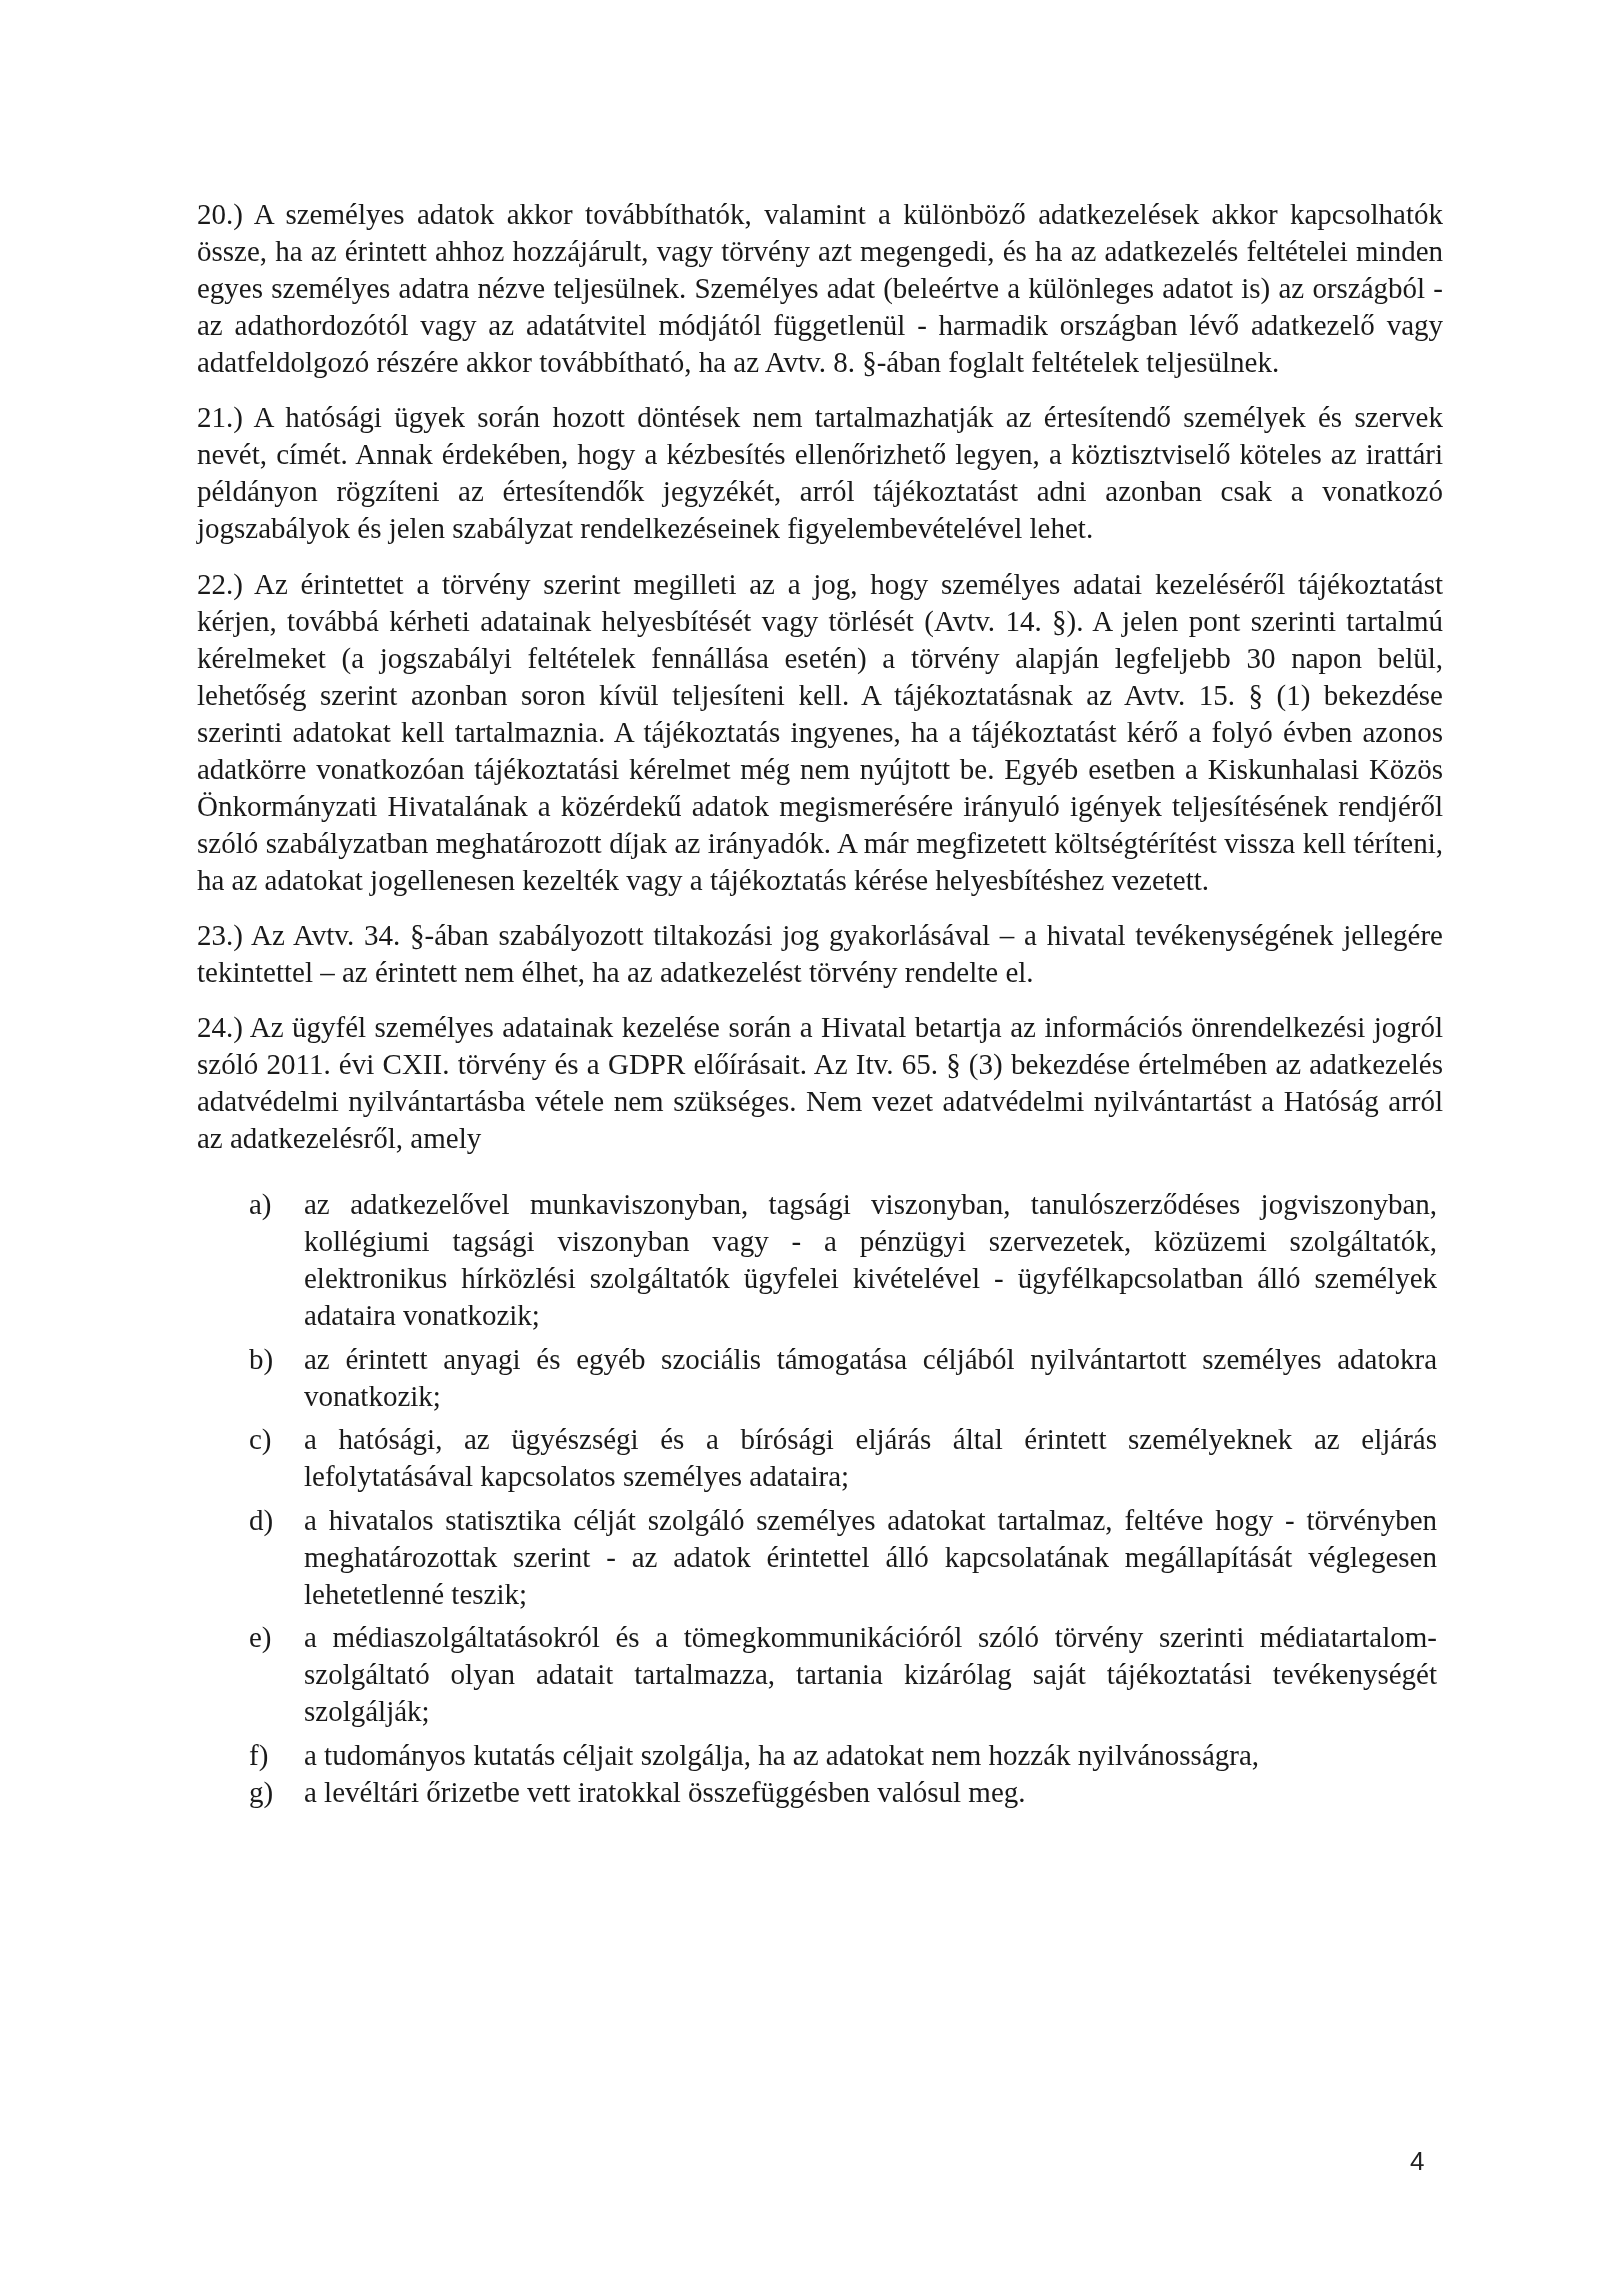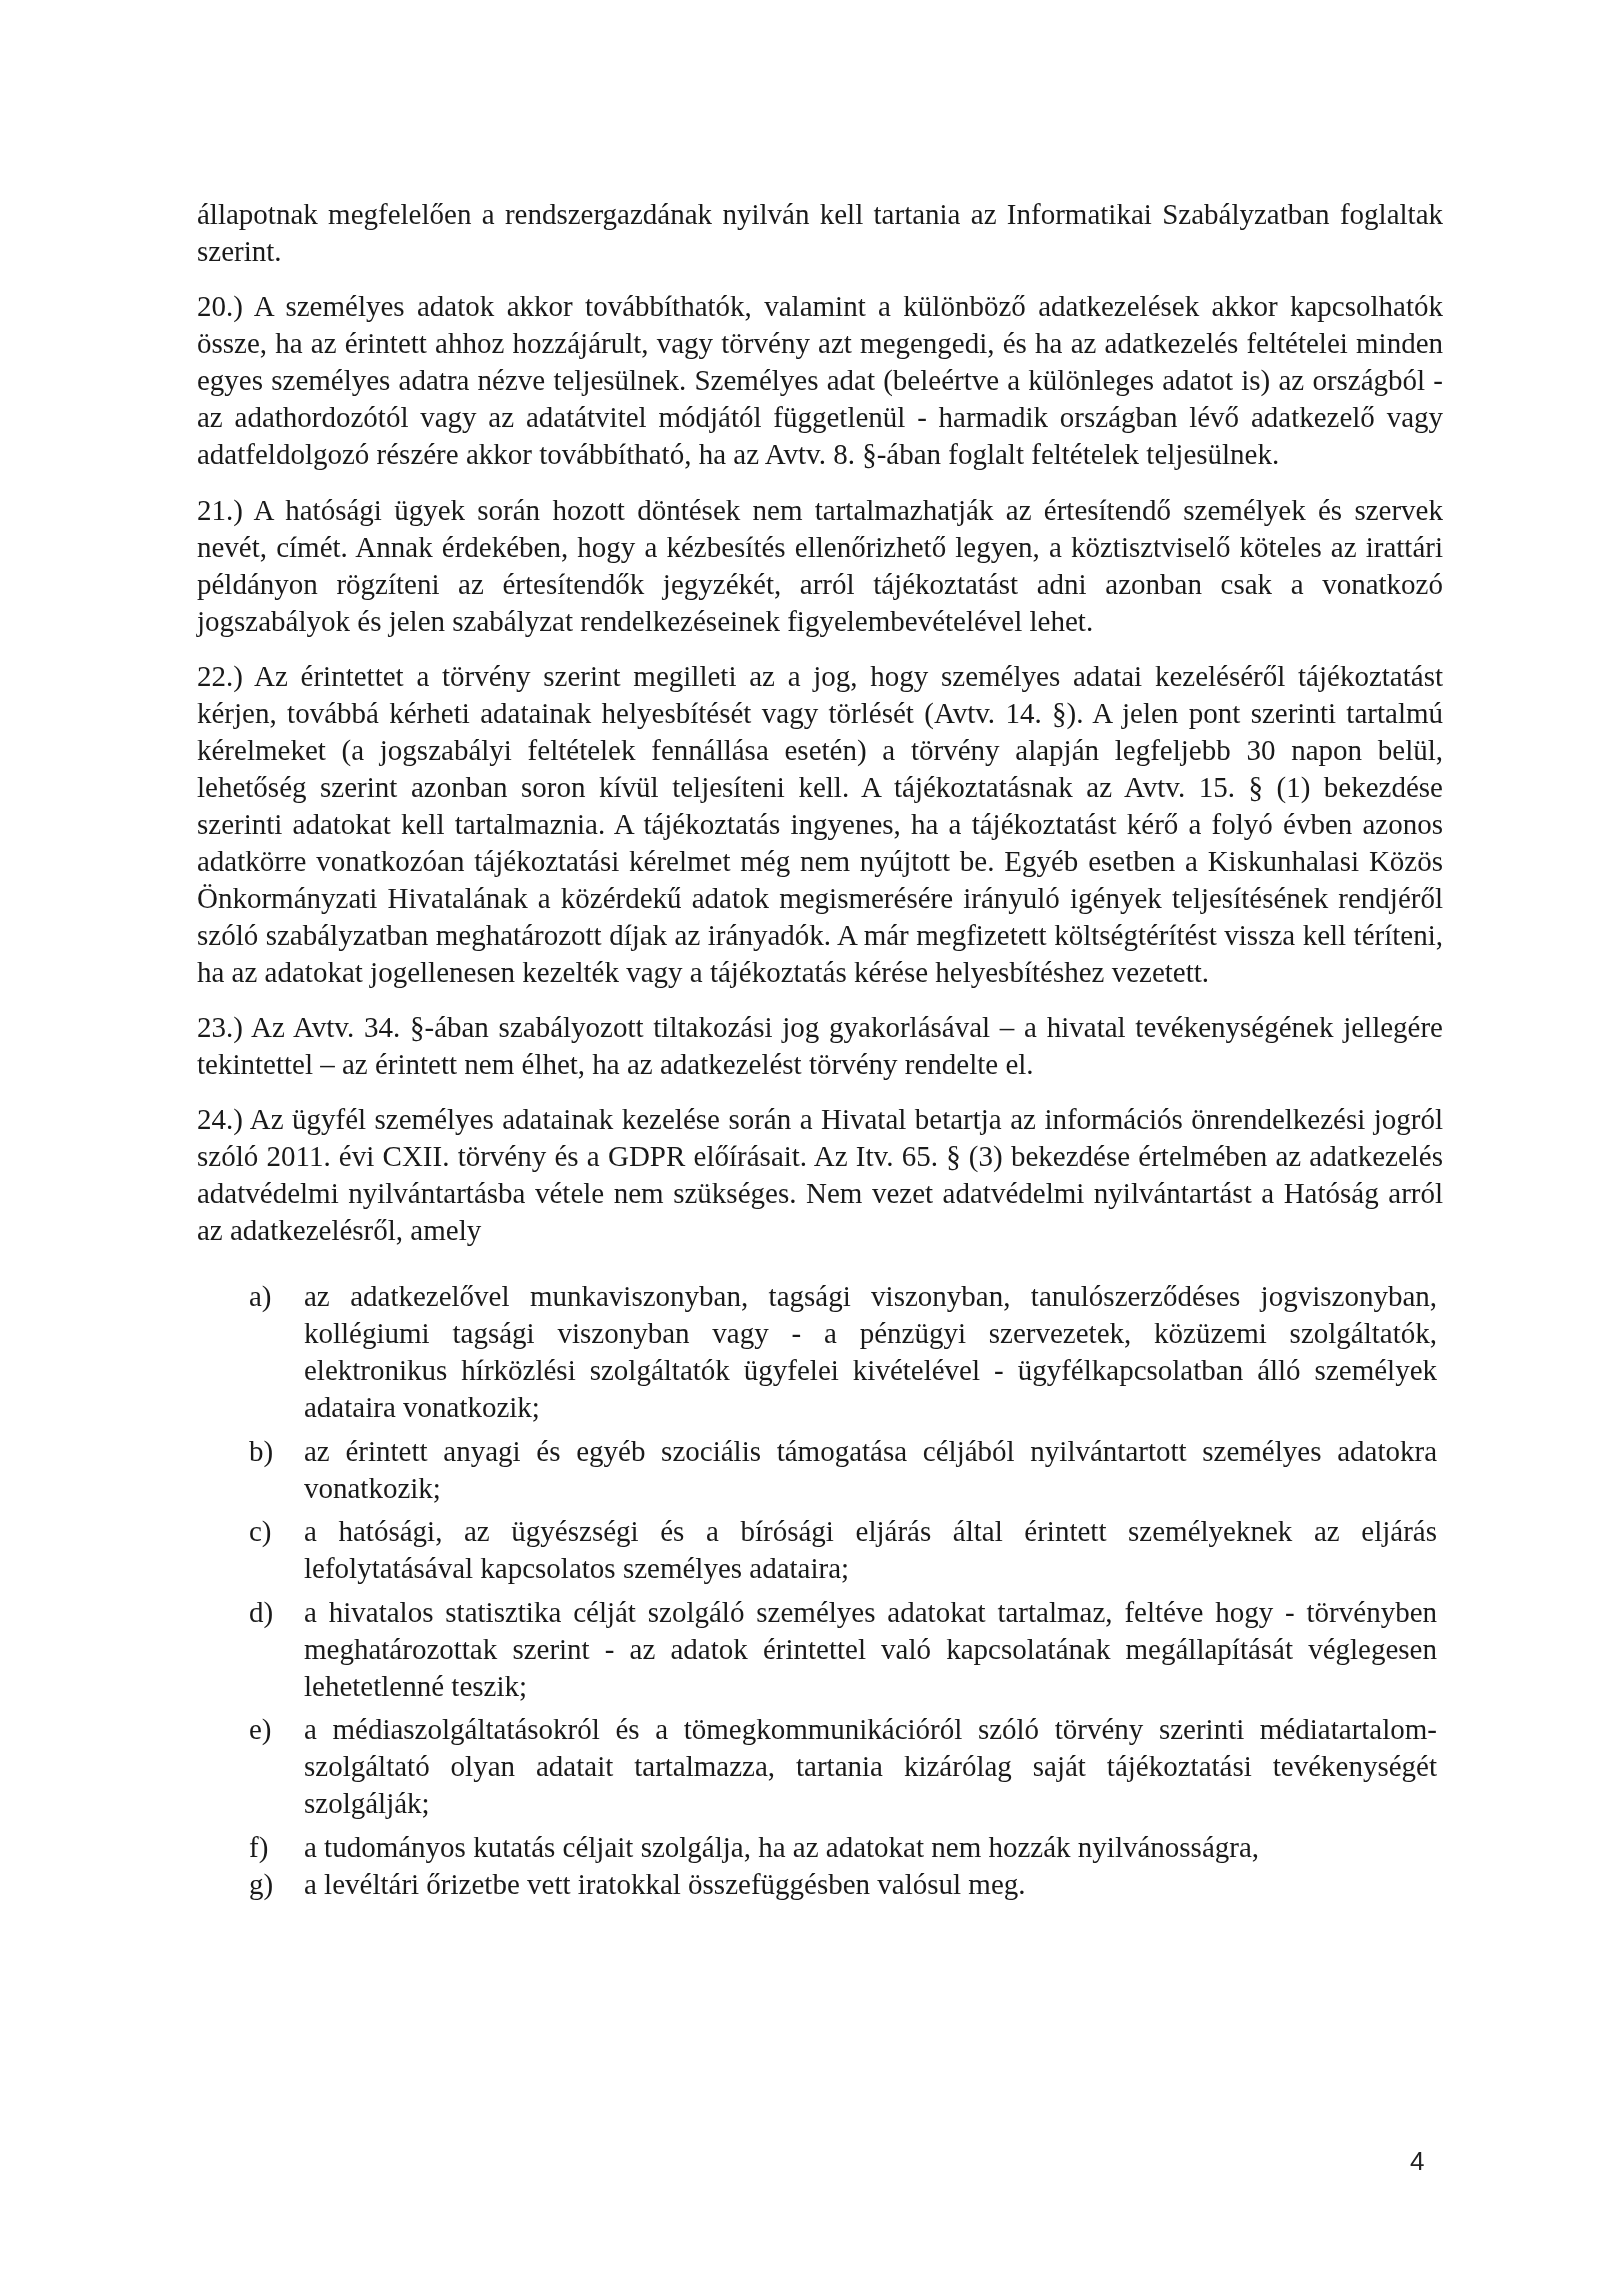--- a/index.html
+++ b/index.html
@@ -68,7 +68,6 @@
 <body>
 
 <div class="page">
-  <p class="para first">állapotnak megfelelően a rendszergazdának nyilván kell tartania az Informatikai Szabályzatban foglaltak szerint.</p>
   <p class="para">20.) A személyes adatok akkor továbbíthatók, valamint a különböző adatkezelések akkor kapcsolhatók össze, ha az érintett ahhoz hozzájárult, vagy törvény azt megengedi, és ha az adatkezelés feltételei minden egyes személyes adatra nézve teljesülnek. Személyes adat (beleértve a különleges adatot is) az országból - az adathordozótól vagy az adatátvitel módjától függetlenül - harmadik országban lévő adatkezelő vagy adatfeldolgozó részére akkor továbbítható, ha az Avtv. 8. §-ában foglalt feltételek teljesülnek.</p>
   <p class="para">21.) A hatósági ügyek során hozott döntések nem tartalmazhatják az értesítendő személyek és szervek nevét, címét. Annak érdekében, hogy a kézbesítés ellenőrizhető legyen, a köztisztviselő köteles az irattári példányon rögzíteni az értesítendők jegyzékét, arról tájékoztatást adni azonban csak a vonatkozó jogszabályok és jelen szabályzat rendelkezéseinek figyelembevételével lehet.</p>
   <p class="para">22.) Az érintettet a törvény szerint megilleti az a jog, hogy személyes adatai kezeléséről tájékoztatást kérjen, továbbá kérheti adatainak helyesbítését vagy törlését (Avtv. 14. §). A jelen pont szerinti tartalmú kérelmeket (a jogszabályi feltételek fennállása esetén) a törvény alapján legfeljebb 30 napon belül, lehetőség szerint azonban soron kívül teljesíteni kell. A tájékoztatásnak az Avtv. 15. § (1) bekezdése szerinti adatokat kell tartalmaznia. A tájékoztatás ingyenes, ha a tájékoztatást kérő a folyó évben azonos adatkörre vonatkozóan tájékoztatási kérelmet még nem nyújtott be. Egyéb esetben a Kiskunhalasi Közös Önkormányzati Hivatalának a közérdekű adatok megismerésére irányuló igények teljesítésének rendjéről szóló szabályzatban meghatározott díjak az irányadók. A már megfizetett költségtérítést vissza kell téríteni, ha az adatokat jogellenesen kezelték vagy a tájékoztatás kérése helyesbítéshez vezetett.</p>

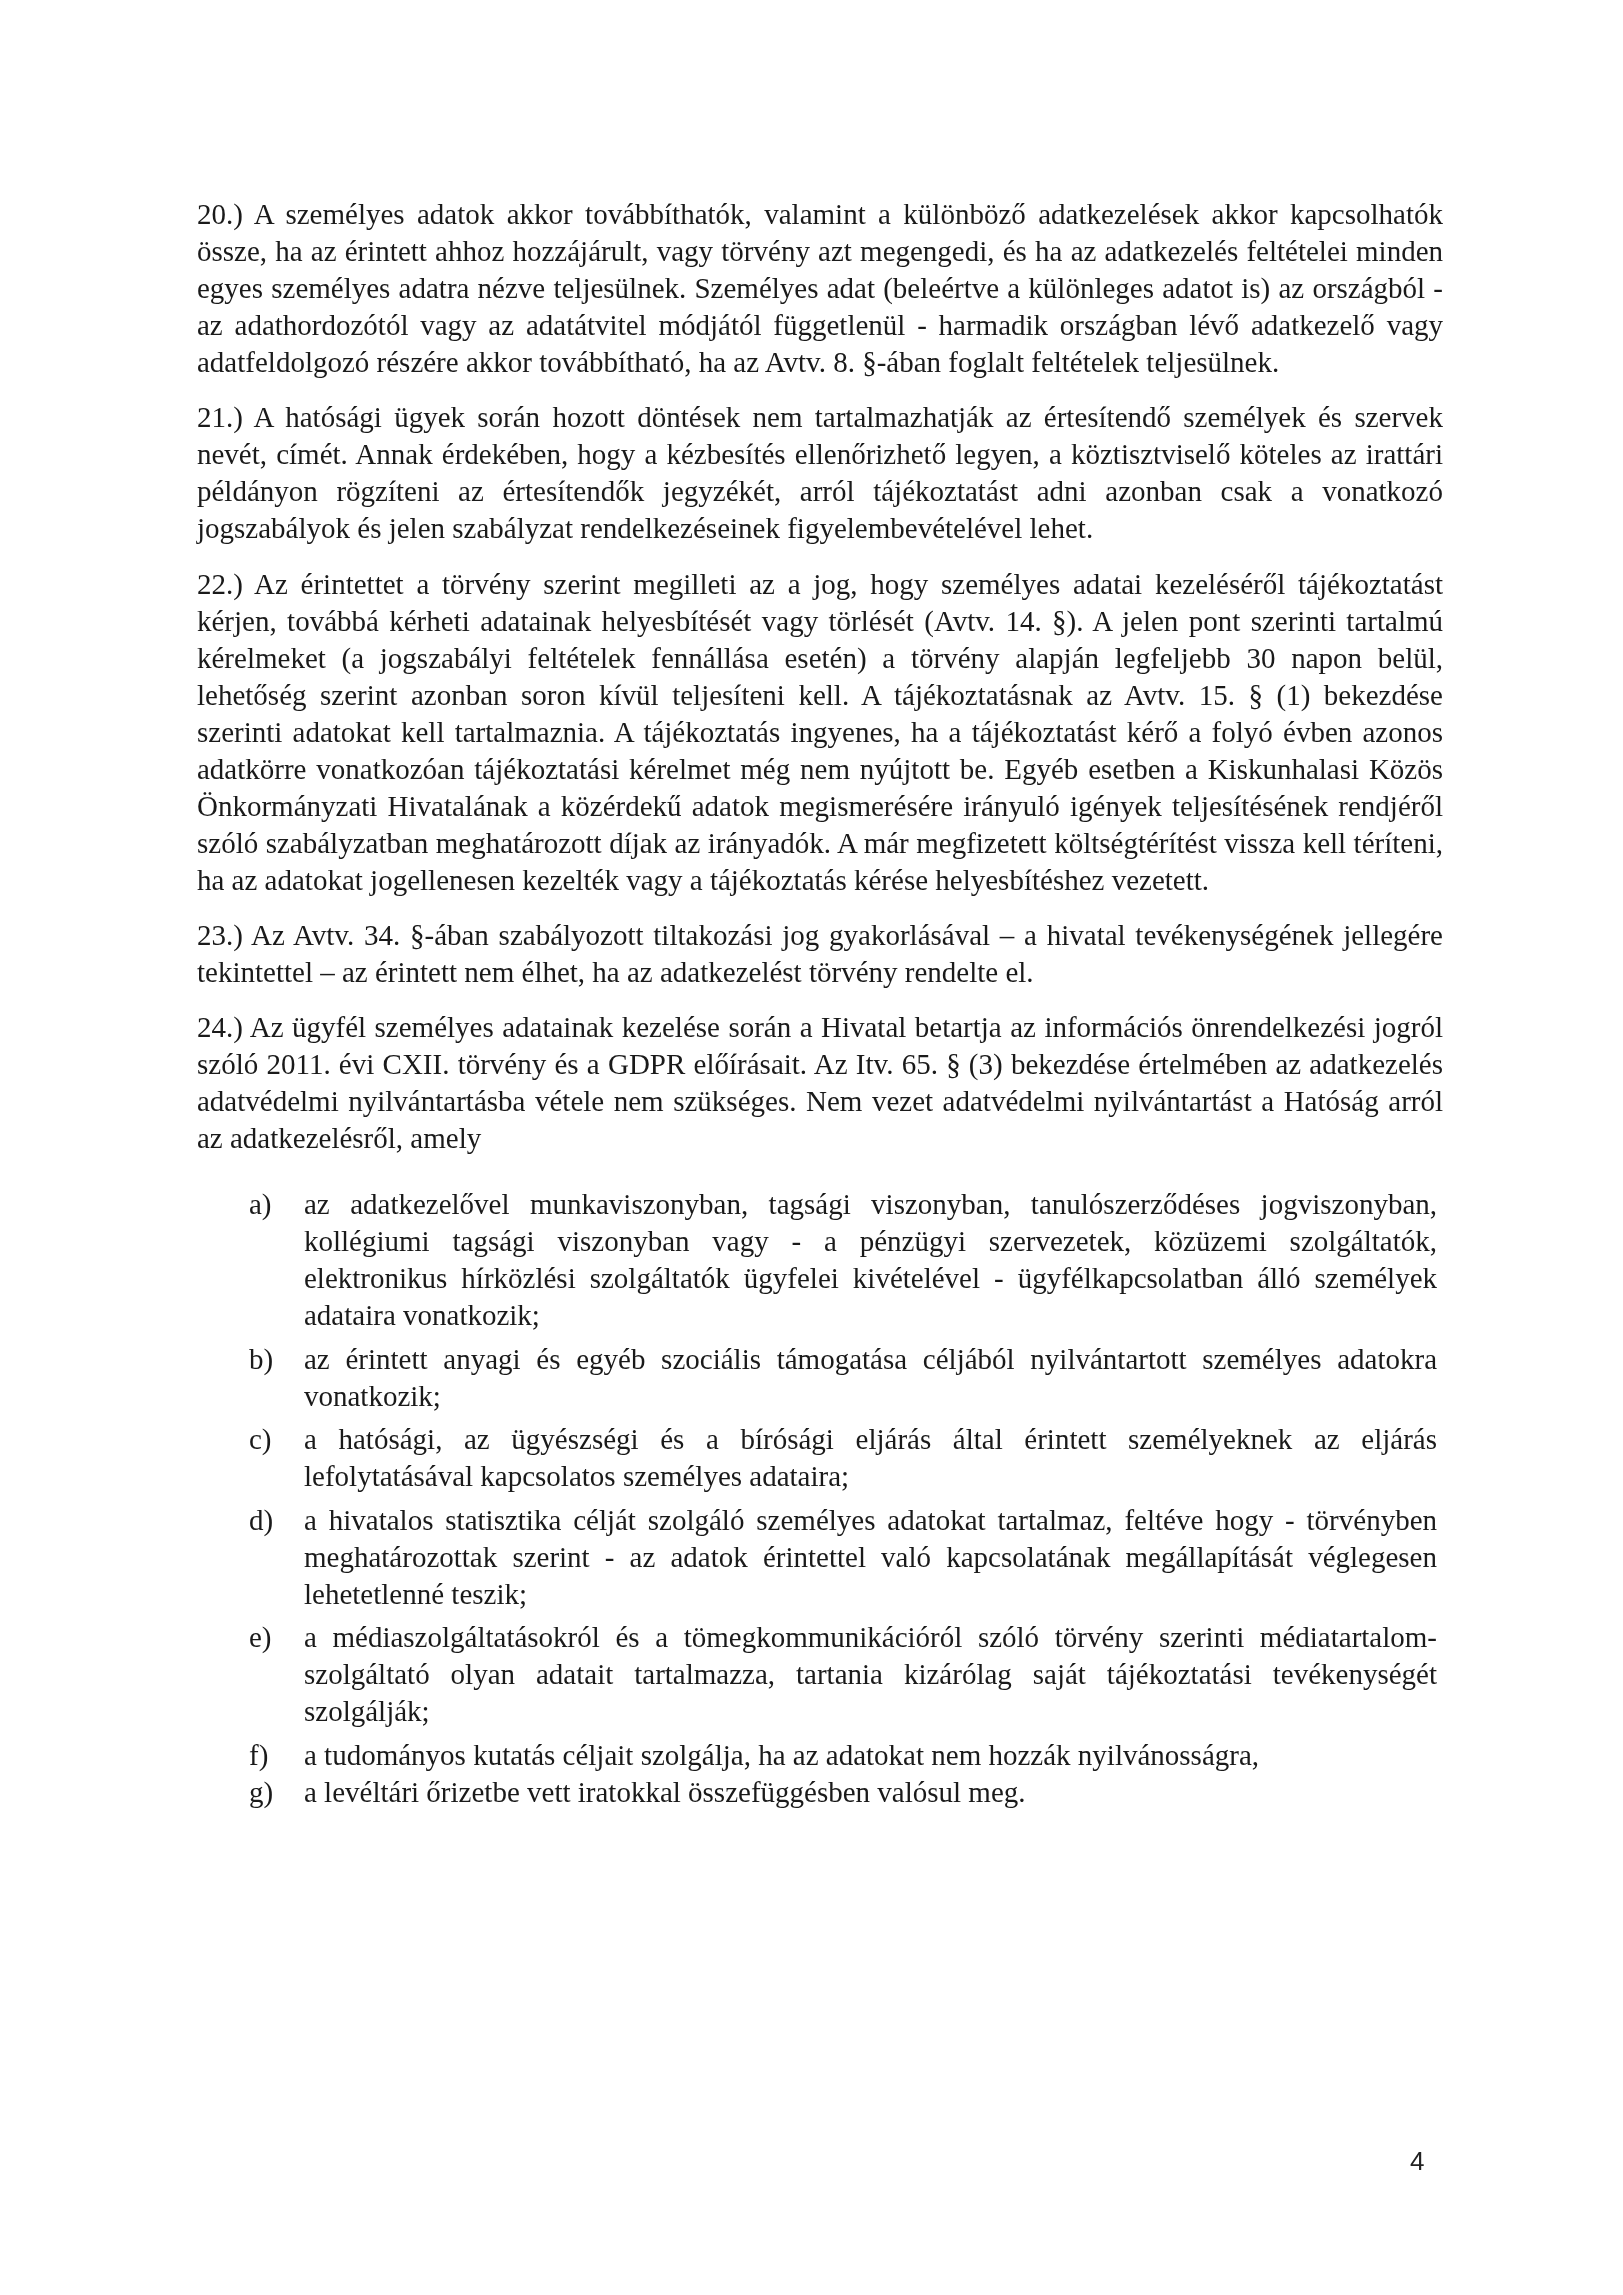--- a/index.html
+++ b/index.html
@@ -89,7 +89,7 @@
     </li>
     <li>
       <span class="marker">d)</span>
-      <span>a hivatalos statisztika célját szolgáló személyes adatokat tartalmaz, feltéve hogy - törvényben meghatározottak szerint - az adatok érintettel való kapcsolatának megállapítását véglegesen lehetetlenné teszik;</span>
+      <span>a hivatalos statisztika célját szolgáló személyes adatokat tartalmaz, feltéve hogy - törvényben meghatározottak szerint - az adatok érintettel álló kapcsolatának megállapítását véglegesen lehetetlenné teszik;</span>
     </li>
     <li>
       <span class="marker">e)</span>

